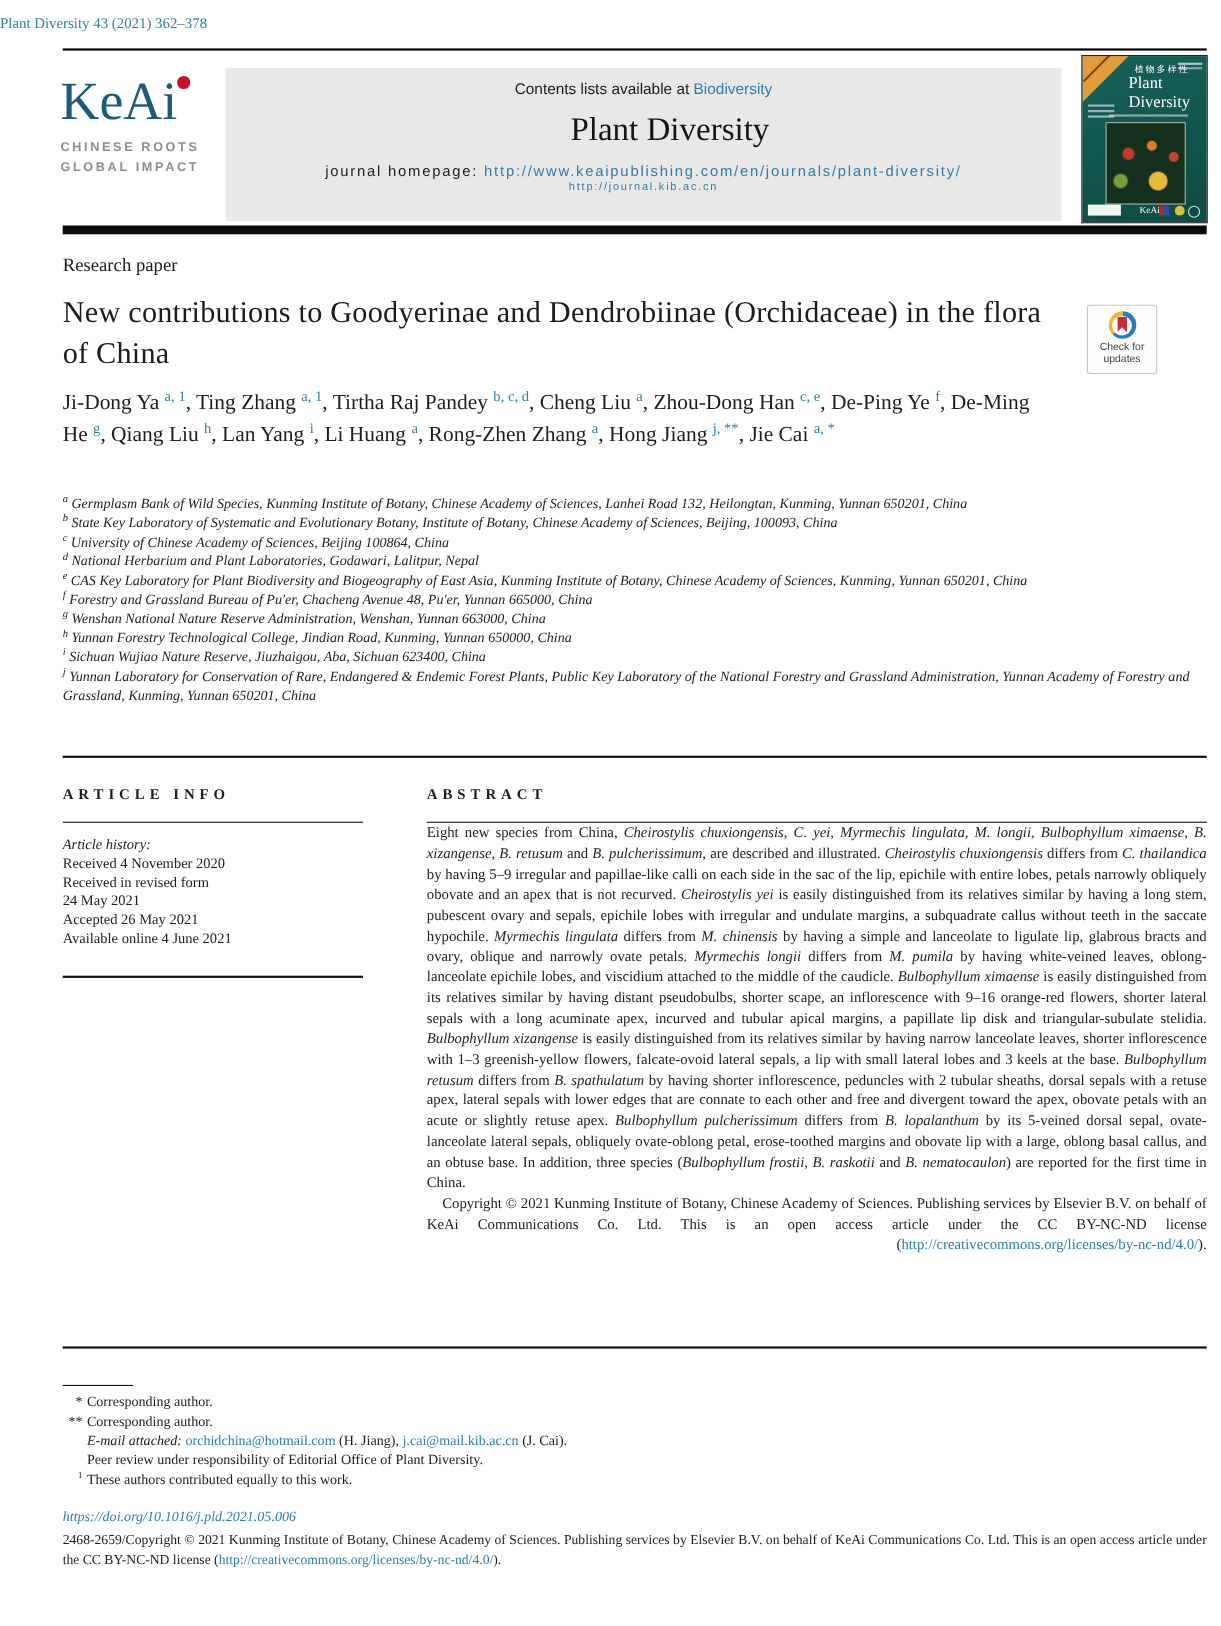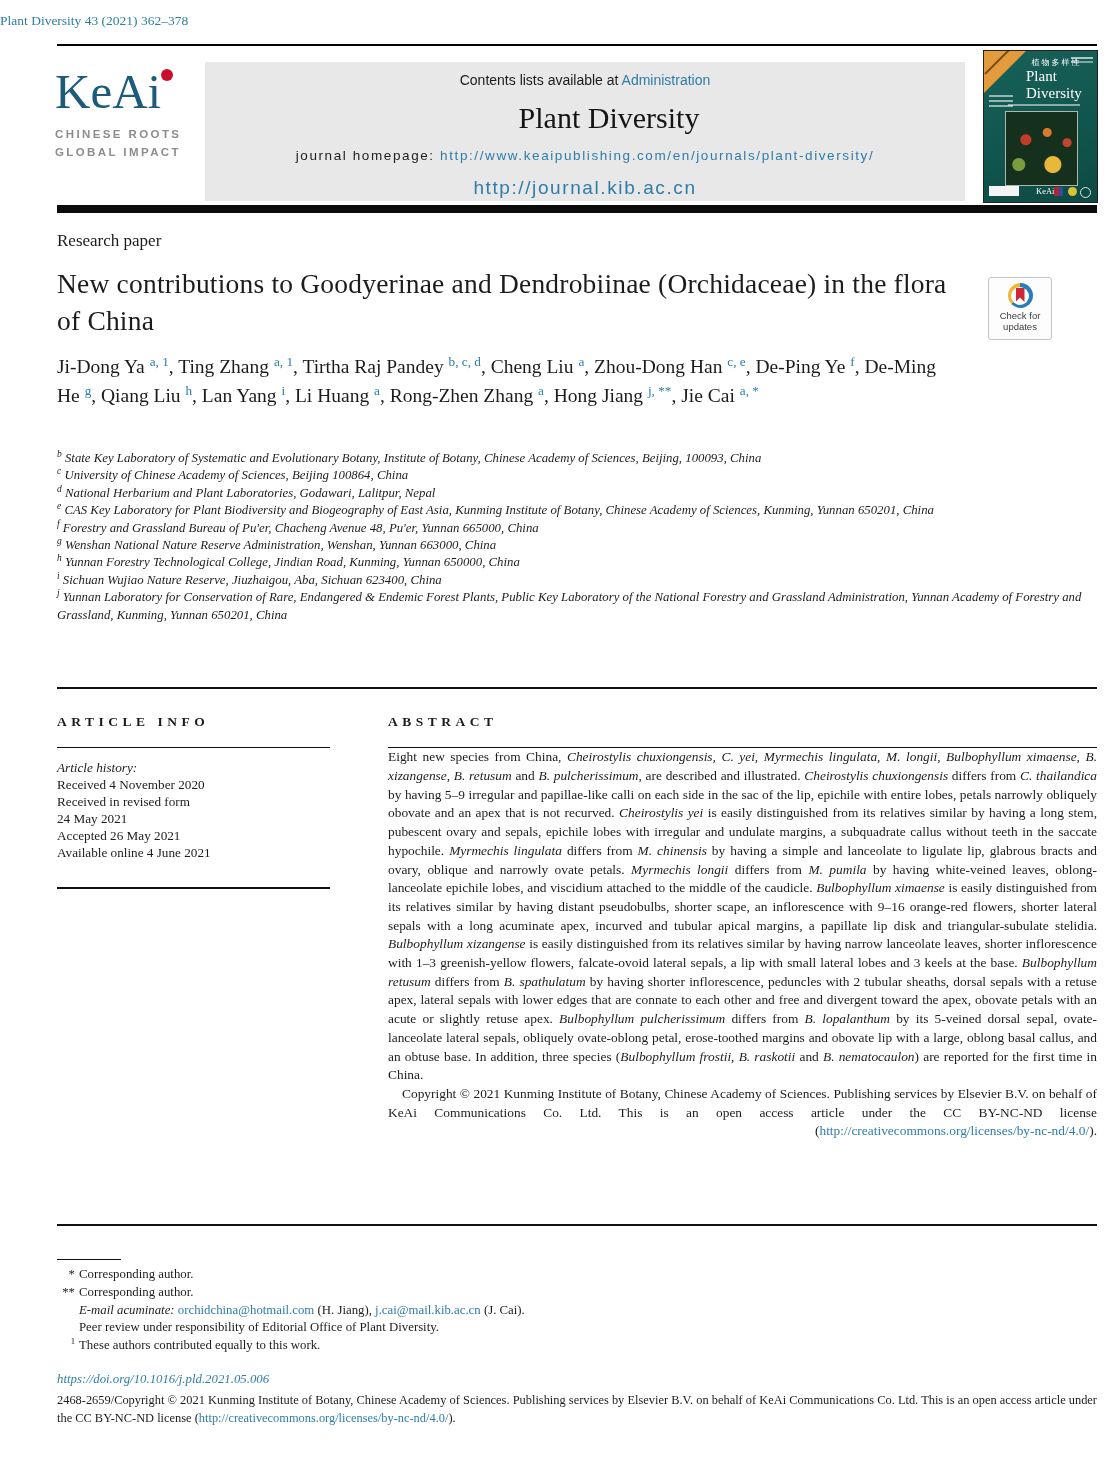--- a/index.html
+++ b/index.html
@@ -131,7 +131,7 @@
   </div>
 
   <div class="banner">
-    <div class="banner-contents"><span>Contents lists available at </span><span class="lnk">Administration</span></div>
+    <div class="banner-contents"><span>Contents lists available at </span><span class="lnk">Biodiversity</span></div>
     <div class="banner-title">Plant Diversity</div>
     <div class="banner-home"><span>journal homepage: </span><span class="lnk">http://www.keaipublishing.com/en/journals/plant-diversity/</span></div>
     <div class="banner-home banner-home2"><span class="lnk">http://journal.kib.ac.cn</span></div>

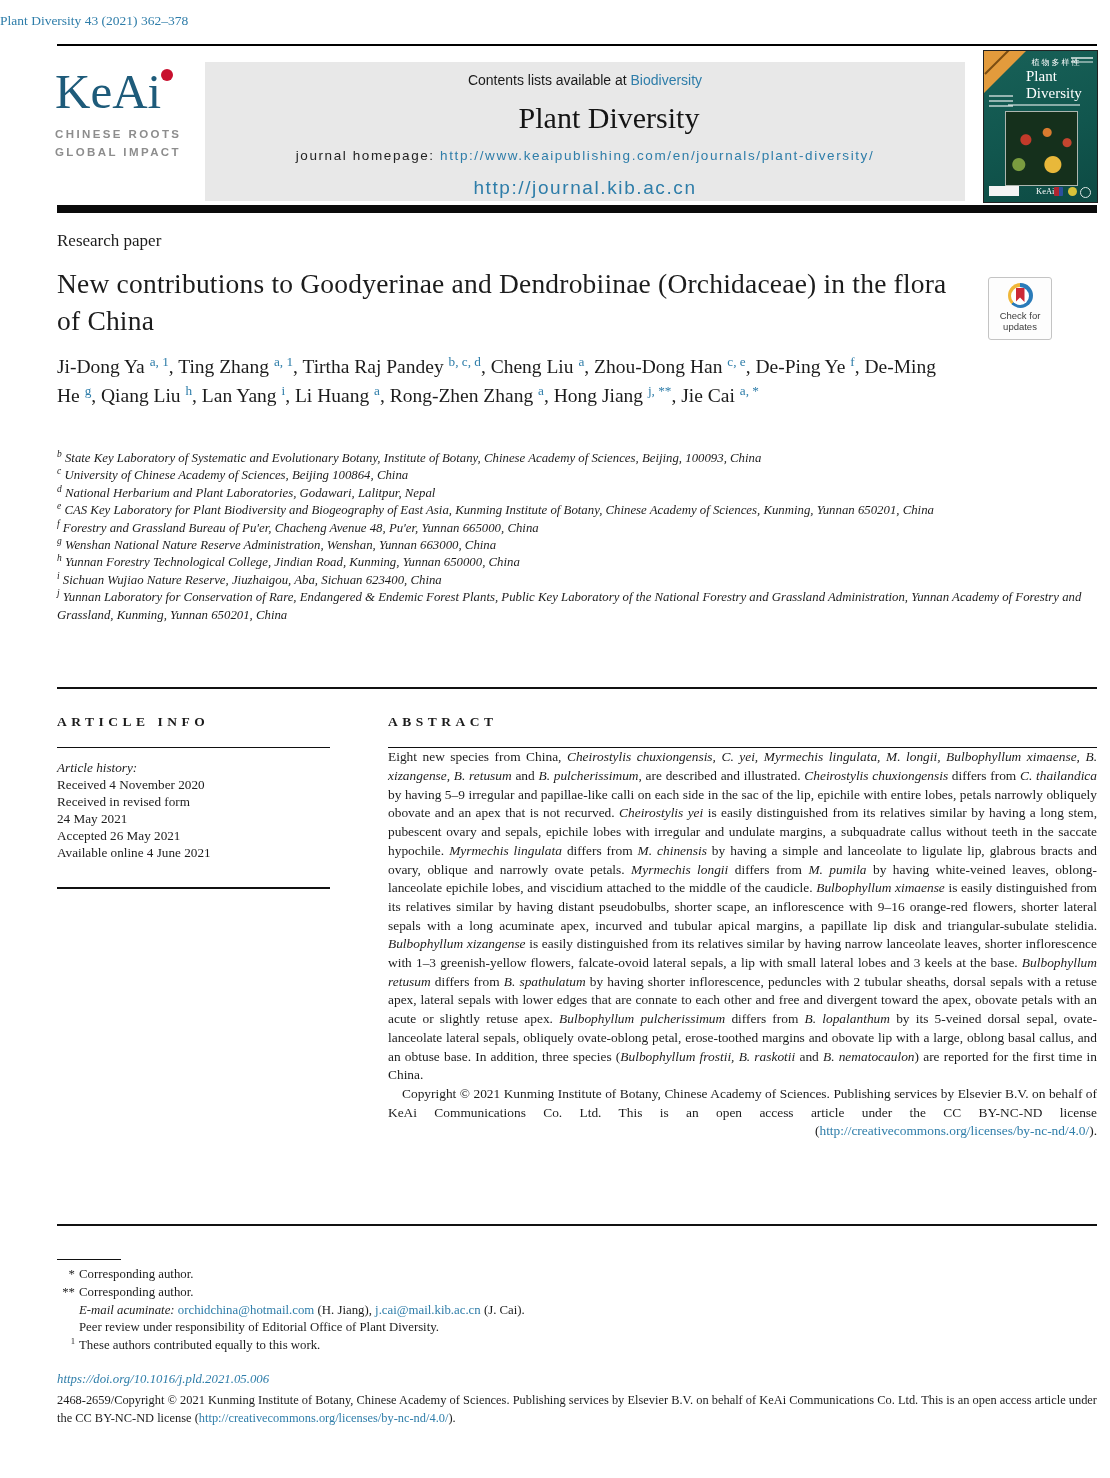--- a/index.html
+++ b/index.html
@@ -35,7 +35,7 @@
   .banner-contents{margin-top:10px;font-size:14px;color:#1a1a1a;}
   .banner-title{margin-top:13px;font-family:var(--serif);font-size:30px;color:#141414;margin-left:48px;}
   .banner-home{margin-top:13px;font-size:13.5px;letter-spacing:1.6px;color:#222;}
-  .banner-home2{margin-top:14px;font-size:19px;letter-spacing:1.6px;}
+  .banner-home2{margin-top:2px;font-size:10px;letter-spacing:1.6px;}
 
   
   .cover{position:absolute;left:983px;top:50px;width:113px;height:151px;

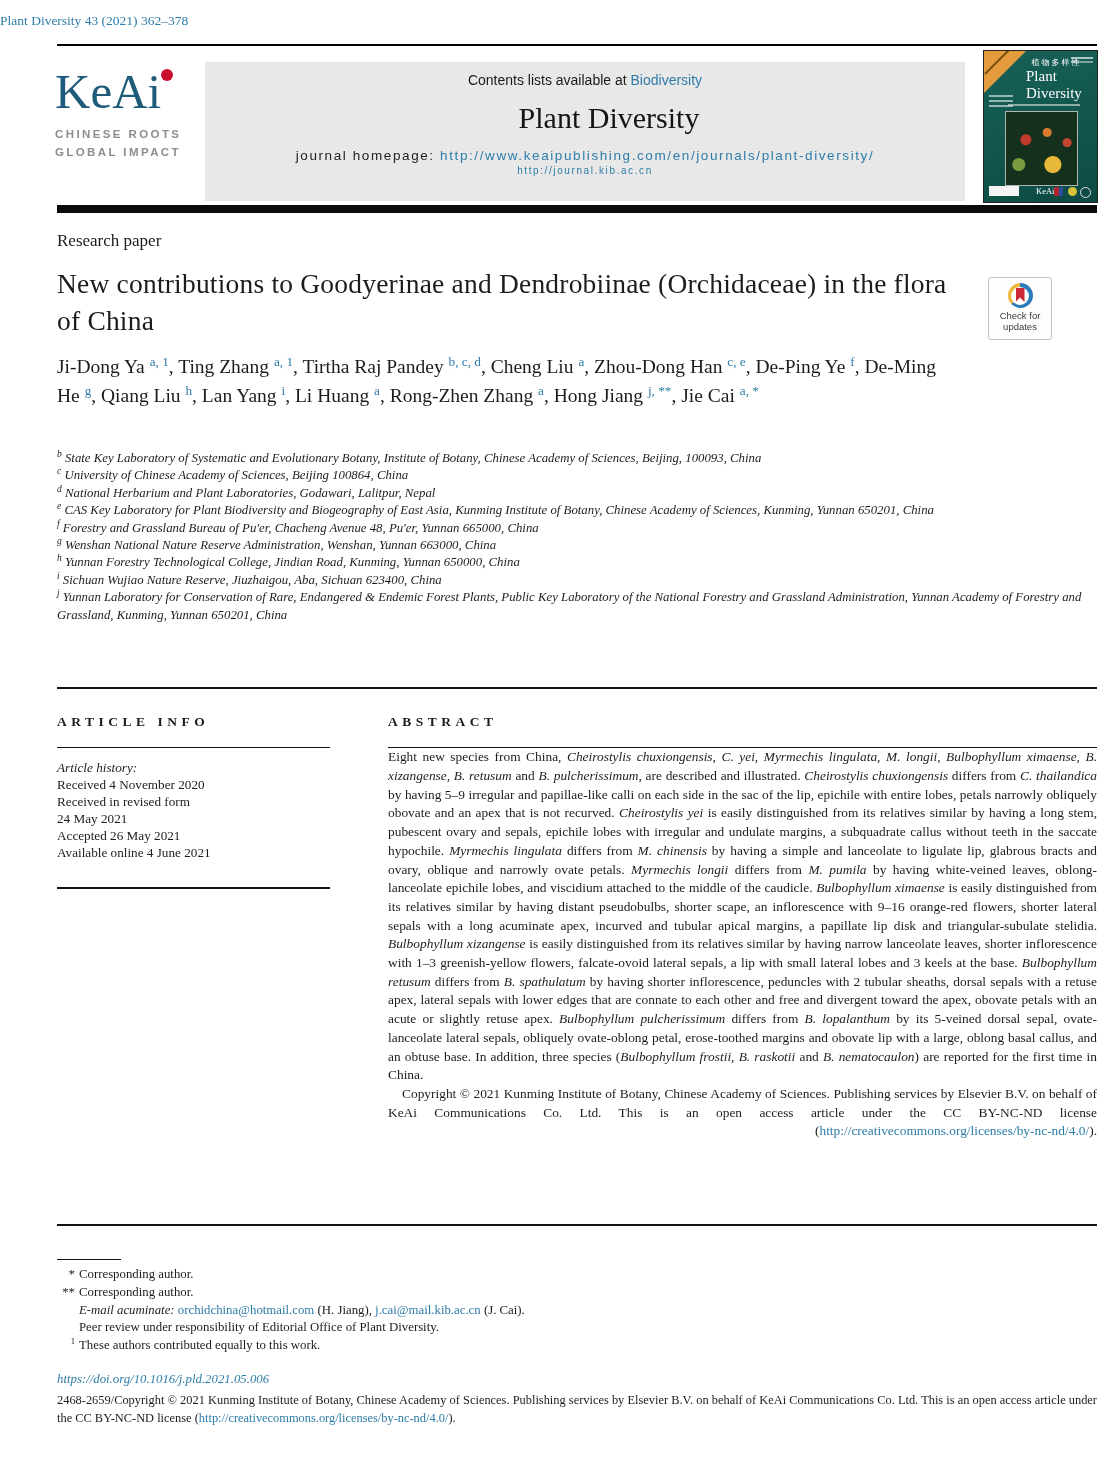--- a/index.html
+++ b/index.html
@@ -180,6 +180,7 @@
   <div class="authors"><span>Ji-Dong Ya </span><sup>a, 1</sup><span>, Ting Zhang </span><sup>a, 1</sup><span>, Tirtha Raj Pandey </span><sup>b, c, d</sup><span>, Cheng Liu </span><sup>a</sup><span>, Zhou-Dong Han </span><sup>c, e</sup><span>, De-Ping Ye </span><sup>f</sup><span>, De-Ming He </span><sup>g</sup><span>, Qiang Liu </span><sup>h</sup><span>, Lan Yang </span><sup>i</sup><span>, Li Huang </span><sup>a</sup><span>, Rong-Zhen Zhang </span><sup>a</sup><span>, Hong Jiang </span><sup>j, **</sup><span>, Jie Cai </span><sup>a, *</sup></div>
 
   <div class="affils">
+    <div class="affil"><sup>a</sup> <span>Germplasm Bank of Wild Species, Kunming Institute of Botany, Chinese Academy of Sciences, Lanhei Road 132, Heilongtan, Kunming, Yunnan 650201, China</span></div>
     <div class="affil"><sup>b</sup> <span>State Key Laboratory of Systematic and Evolutionary Botany, Institute of Botany, Chinese Academy of Sciences, Beijing, 100093, China</span></div>
     <div class="affil"><sup>c</sup> <span>University of Chinese Academy of Sciences, Beijing 100864, China</span></div>
     <div class="affil"><sup>d</sup> <span>National Herbarium and Plant Laboratories, Godawari, Lalitpur, Nepal</span></div>

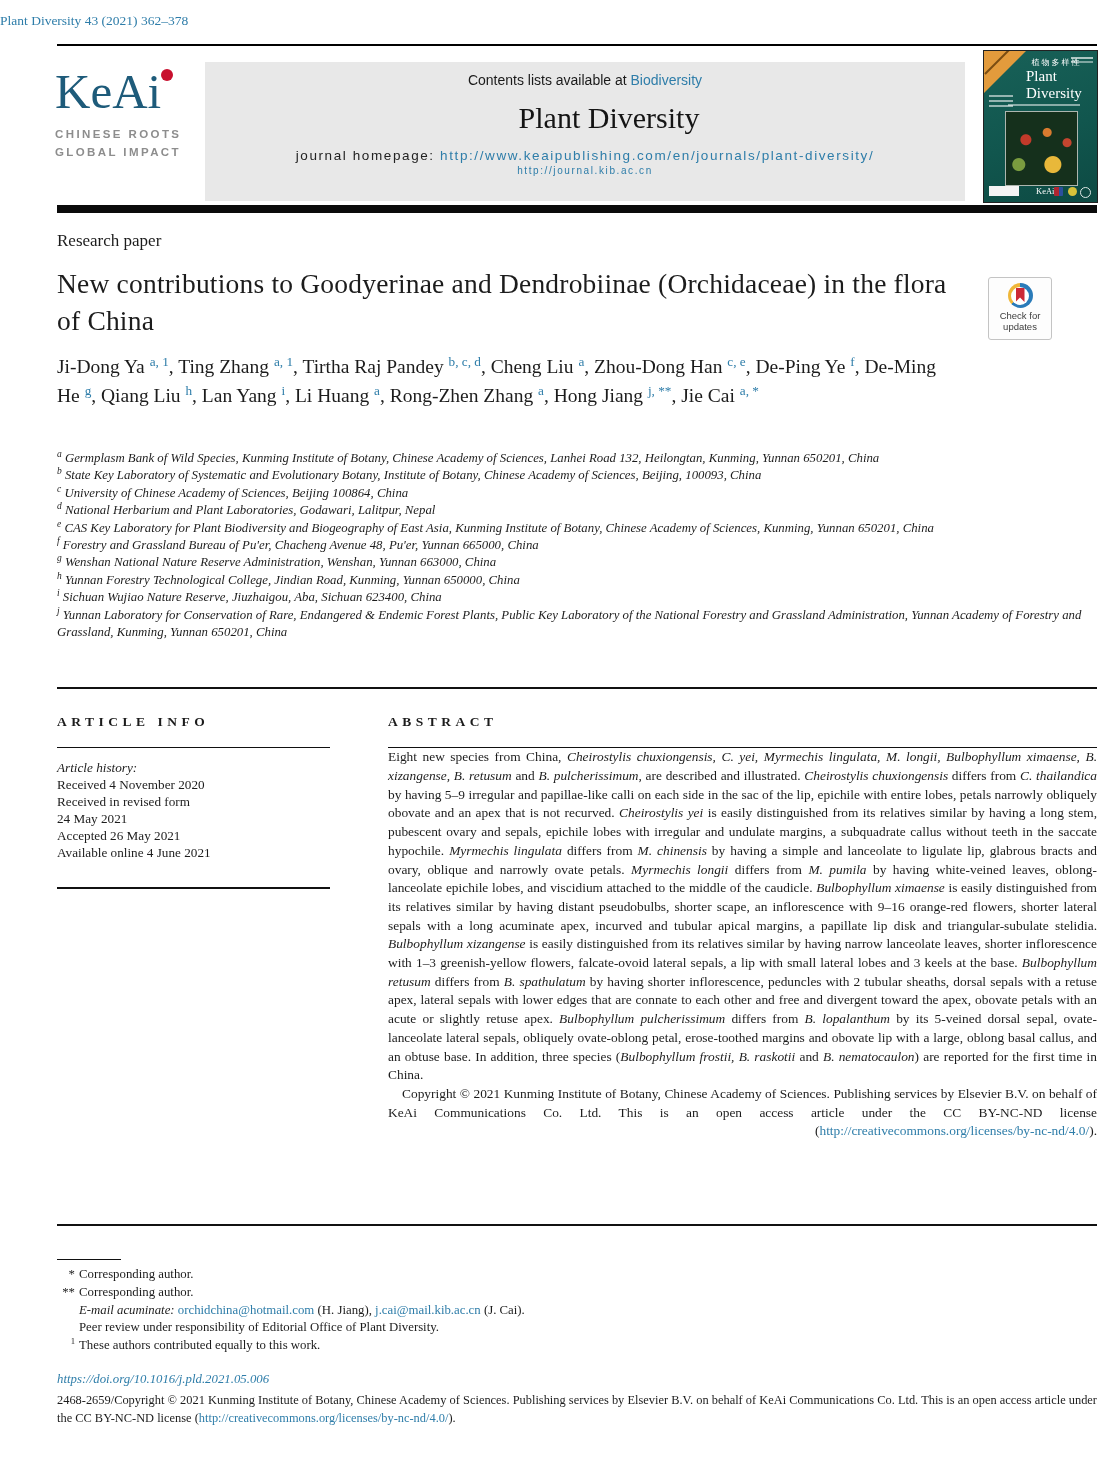--- a/index.html
+++ b/index.html
@@ -227,7 +227,7 @@
       <span class="fn-marker">**</span>
       <span>Corresponding author.</span>
     </div>
-    <div class="fn-indent"><span class="it">E-mail acuminate: </span><span class="lnk">orchidchina@hotmail.com</span><span> (H. Jiang), </span><span class="lnk">j.cai@mail.kib.ac.cn</span><span> (J. Cai).</span></div>
+    <div class="fn-indent"><span class="it">E-mail attached: </span><span class="lnk">orchidchina@hotmail.com</span><span> (H. Jiang), </span><span class="lnk">j.cai@mail.kib.ac.cn</span><span> (J. Cai).</span></div>
     <div class="fn-indent">Peer review under responsibility of Editorial Office of Plant Diversity.</div>
     <div class="fn-line">
       <span class="fn-marker"><sup>1</sup></span>

